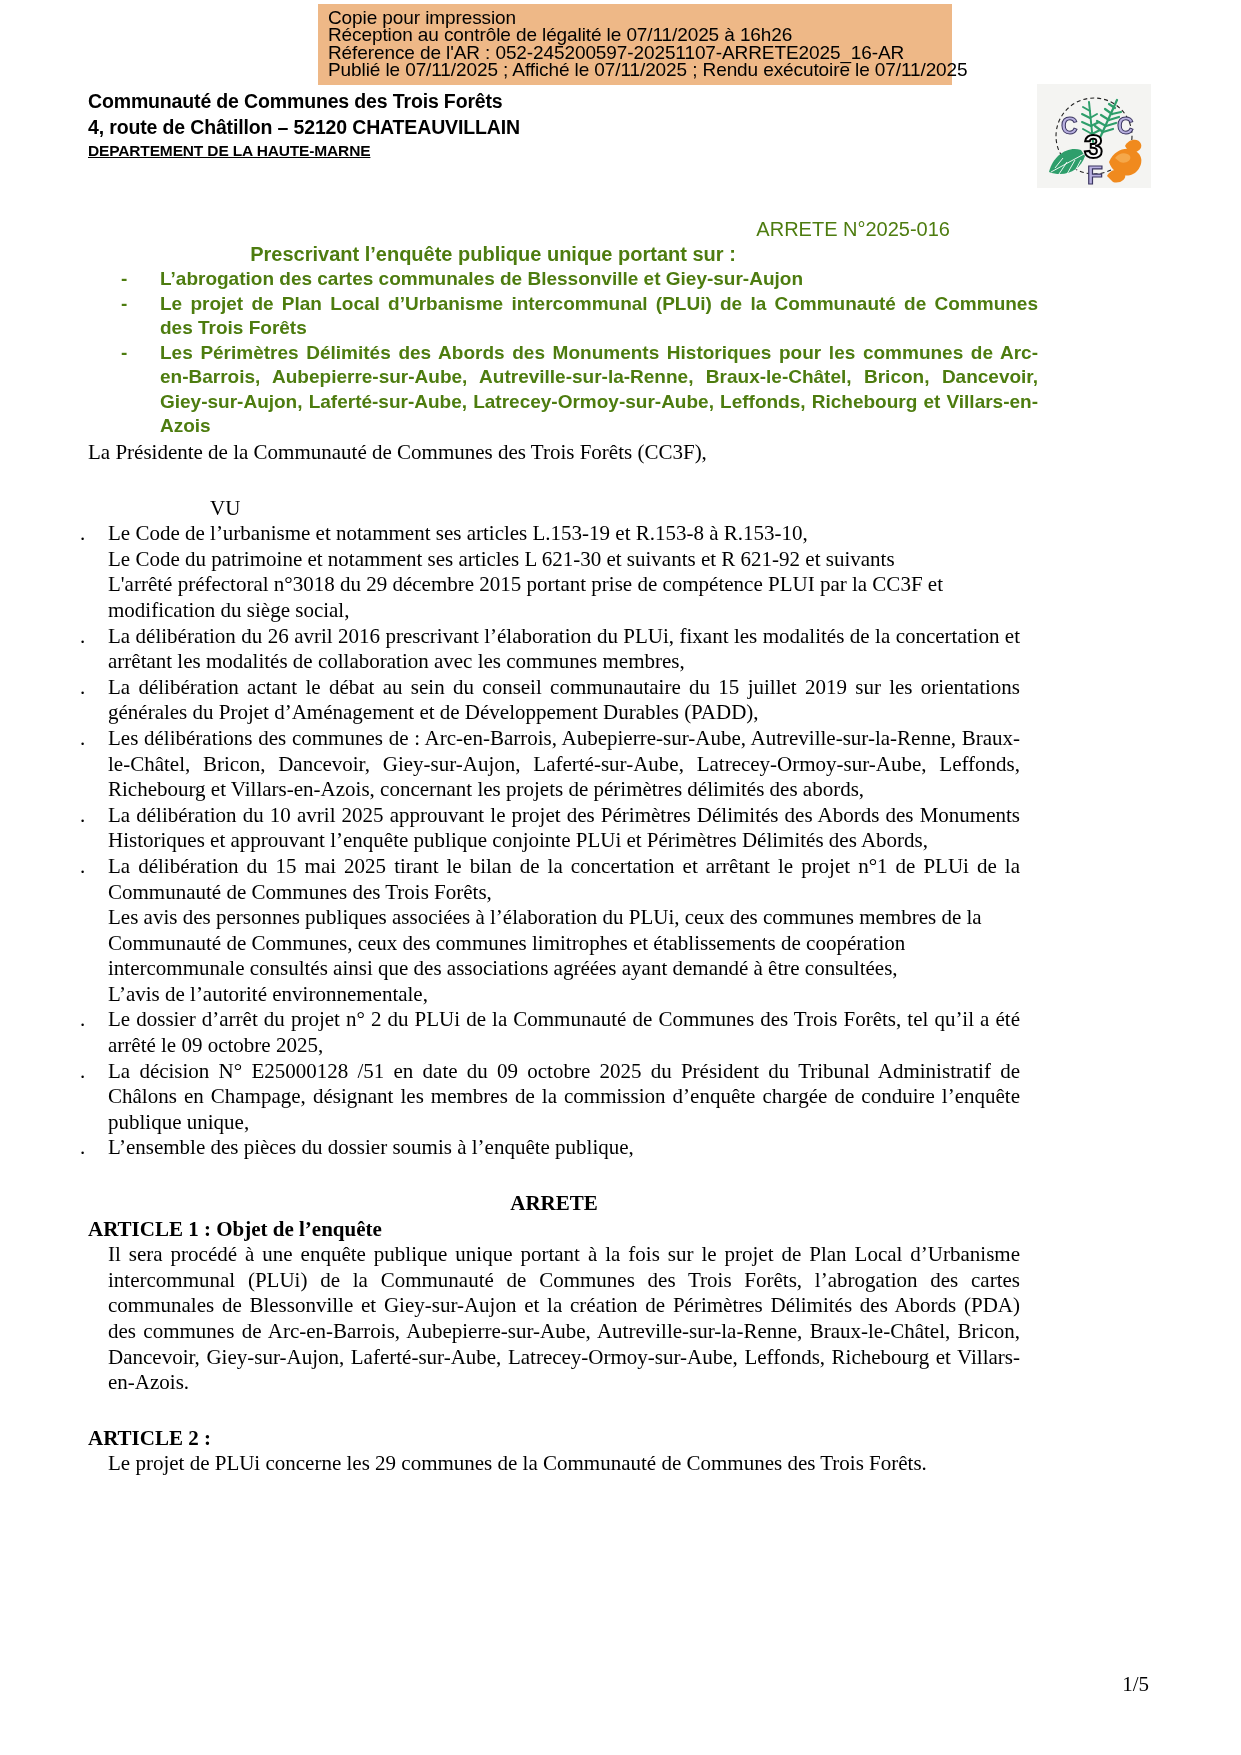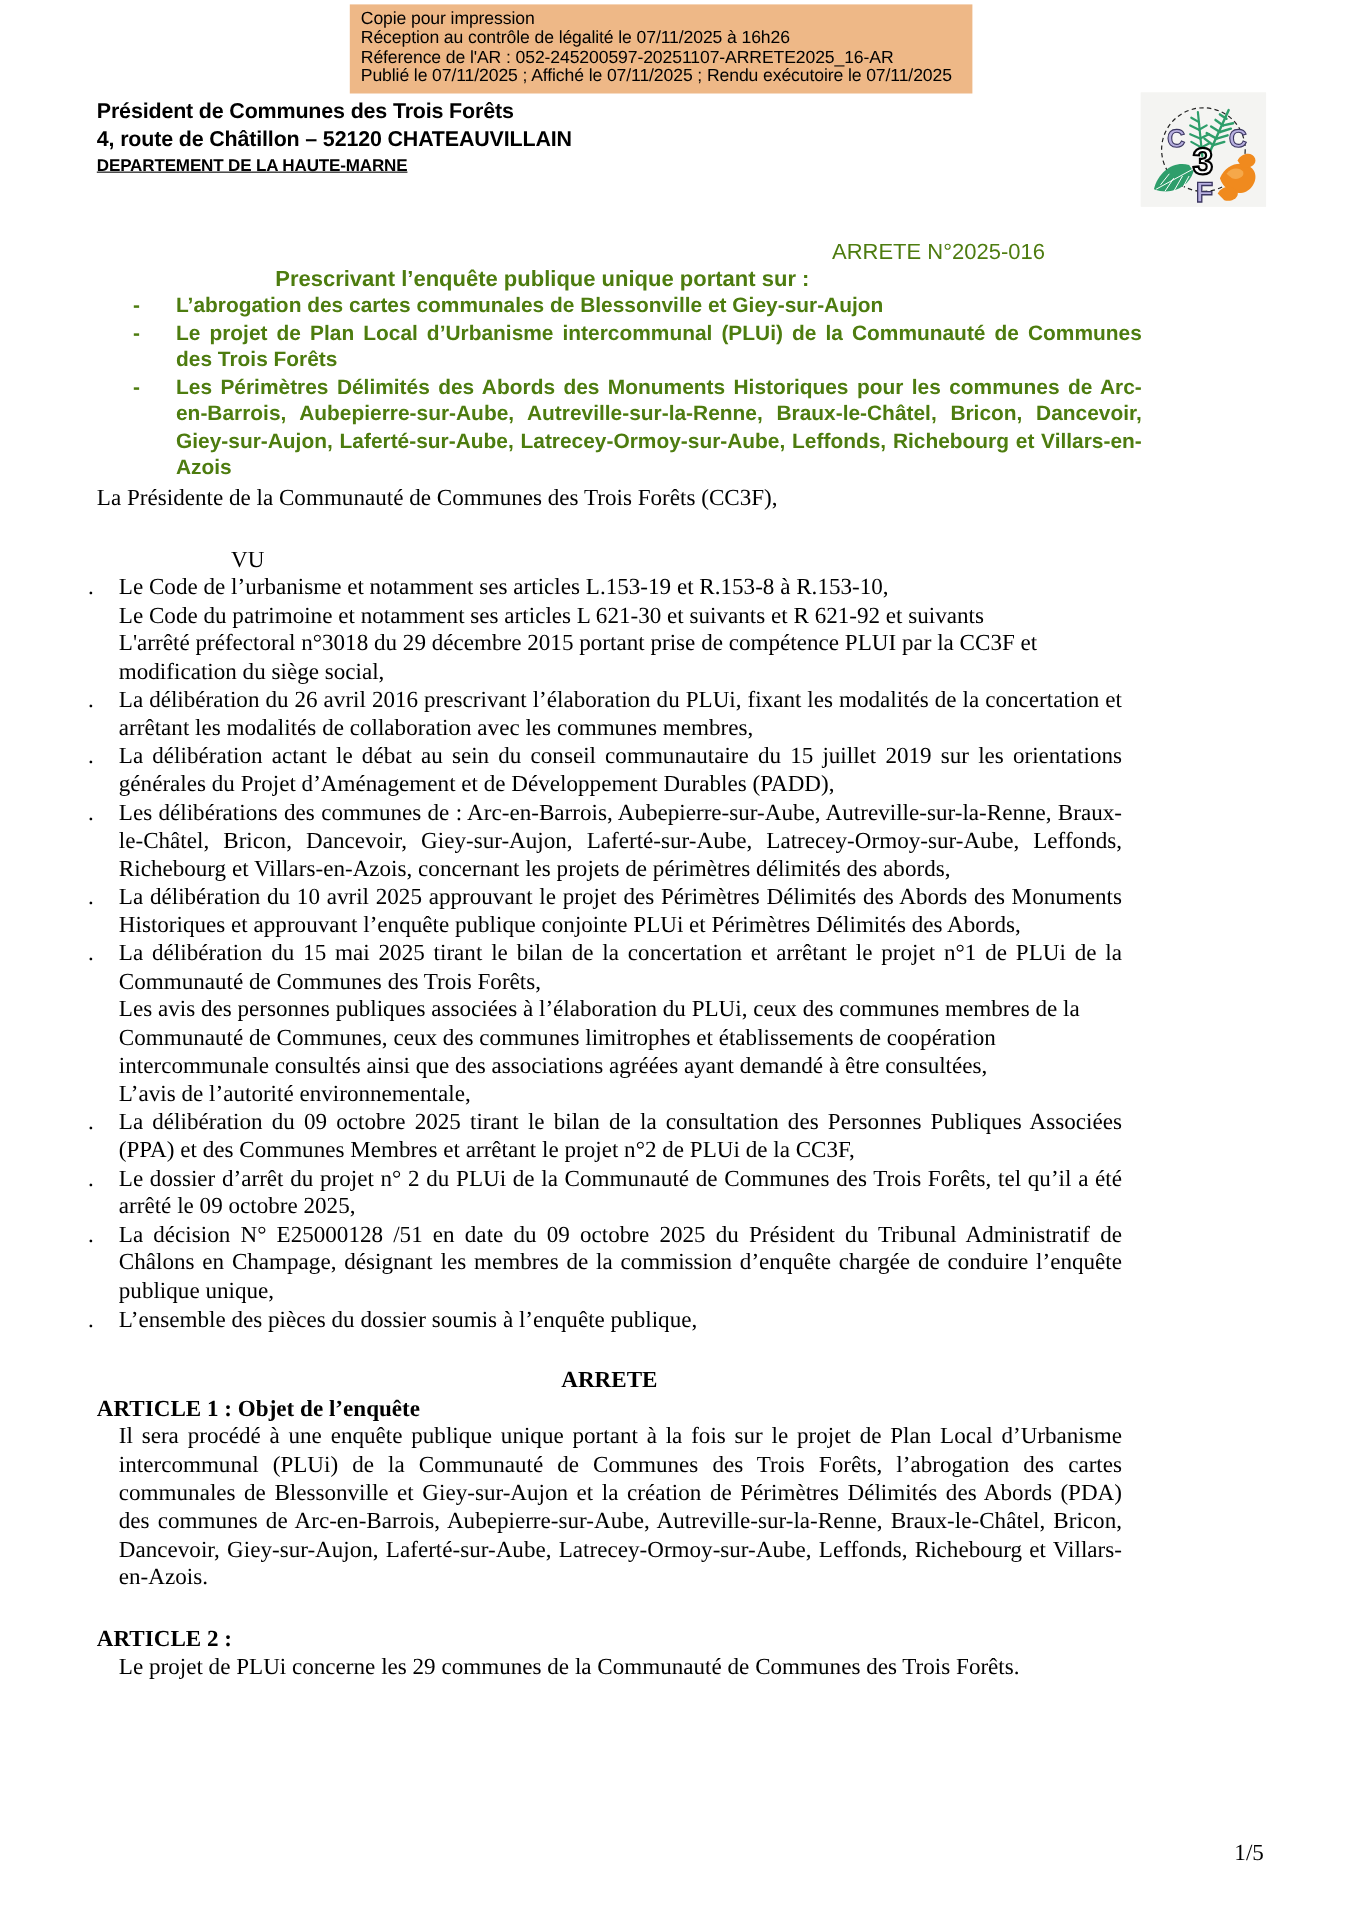--- a/index.html
+++ b/index.html
@@ -27,12 +27,12 @@
     position: absolute;
     left: 318px;
     top: 4px;
-    width: 566px;
+    width: 634px;
     background: #eeb887;
     padding: 5px 8px 6px 10px;
     box-sizing: border-box;
     font-family: "Liberation Sans", sans-serif;
-    font-size: 16px;
+    font-size: 19px;
     line-height: 17.4px;
     color: #000;
     letter-spacing: -0.1px;

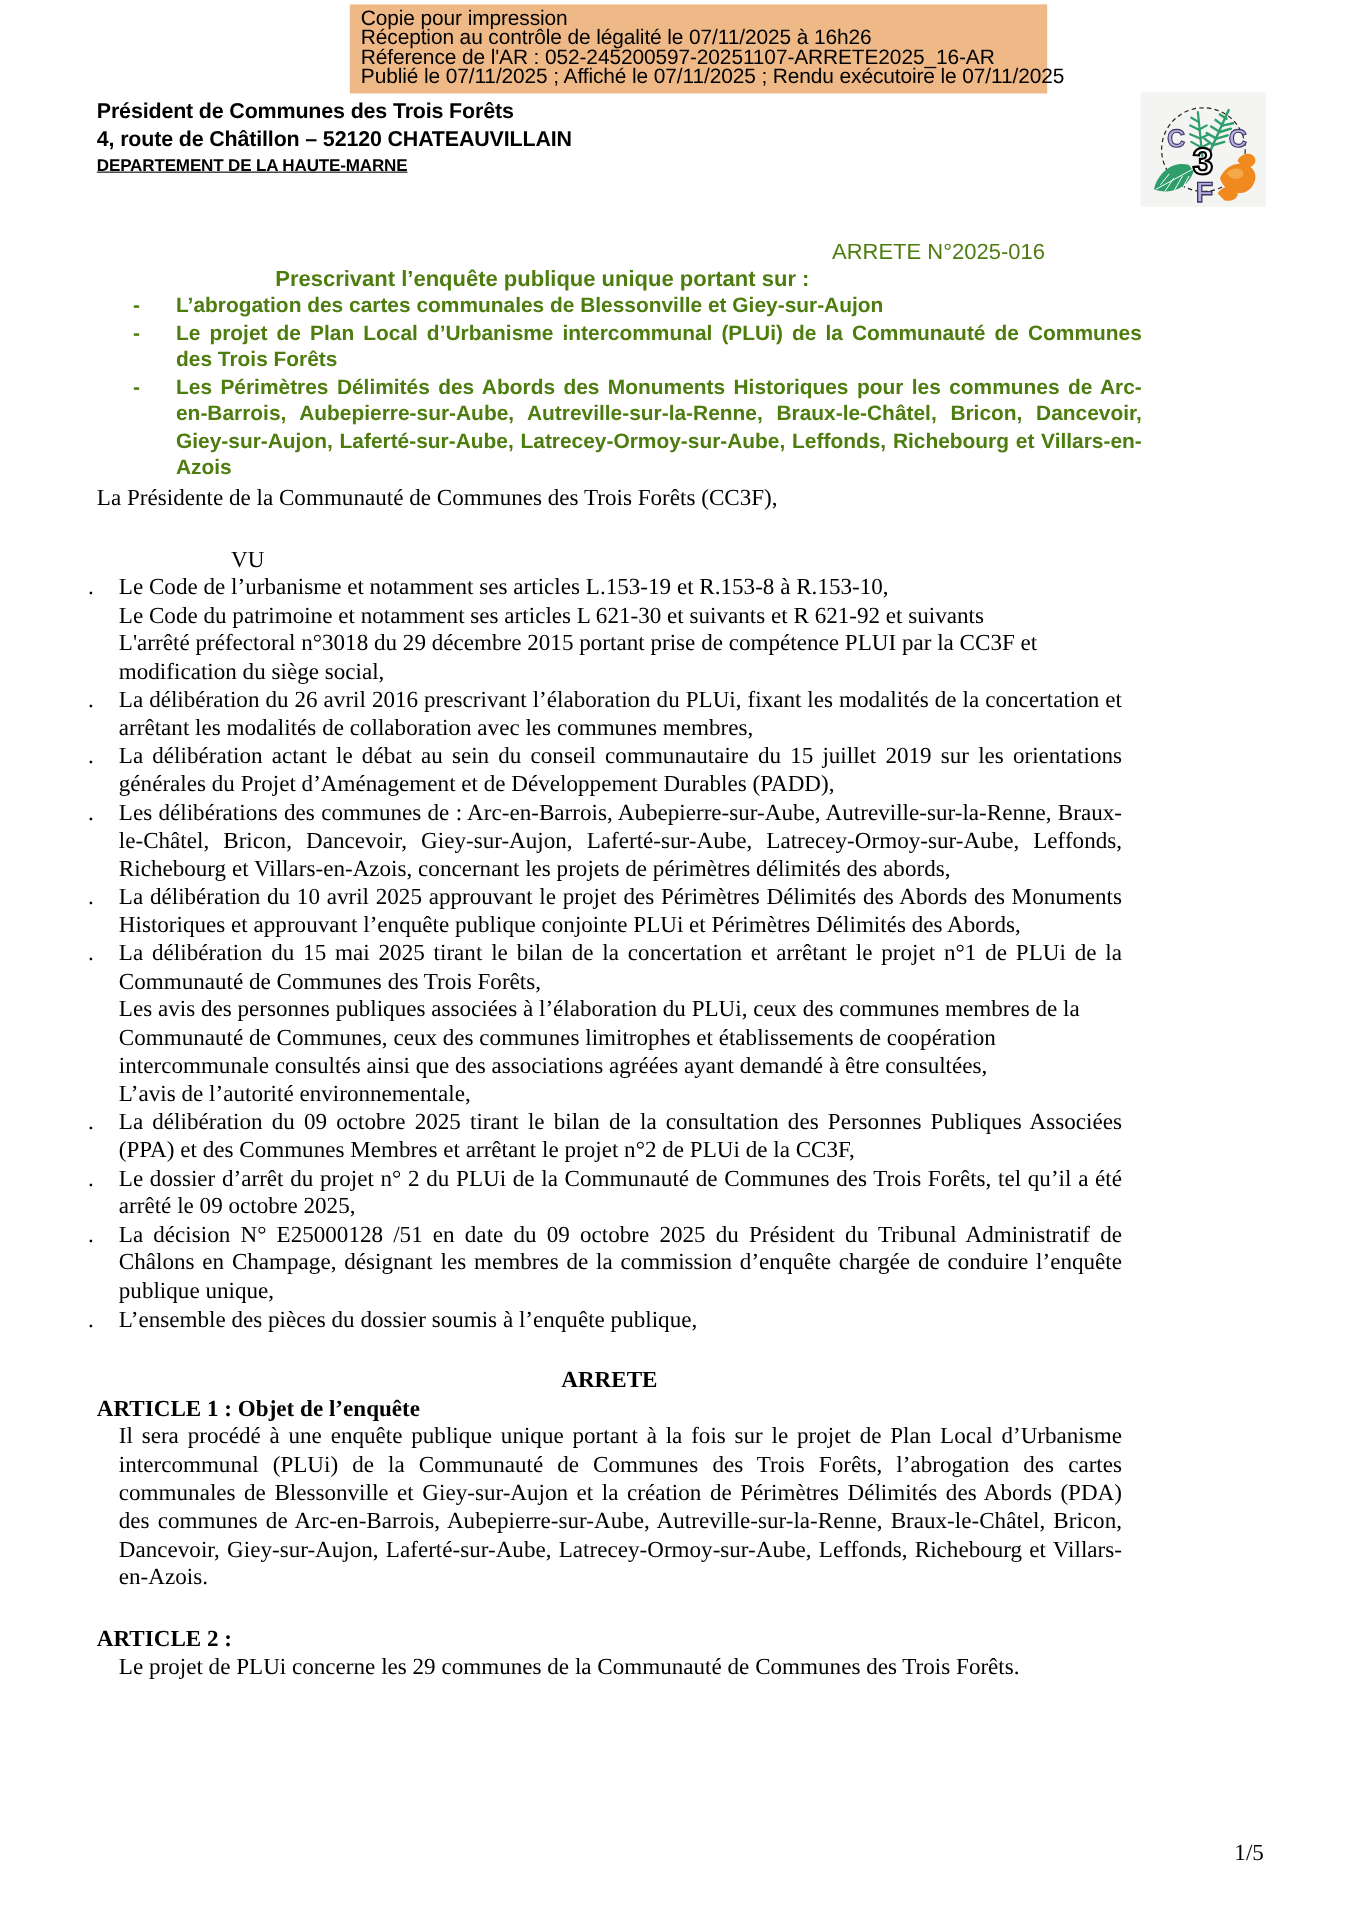--- a/index.html
+++ b/index.html
@@ -191,7 +191,7 @@
   </div>
 
   <div class="letterhead">
-    <div>Président de Communes des Trois Forêts</div>
+    <div>Communauté de Communes des Trois Forêts</div>
     <div>4, route de Châtillon – 52120 CHATEAUVILLAIN</div>
     <div class="dept">DEPARTEMENT DE LA HAUTE-MARNE</div>
   </div>

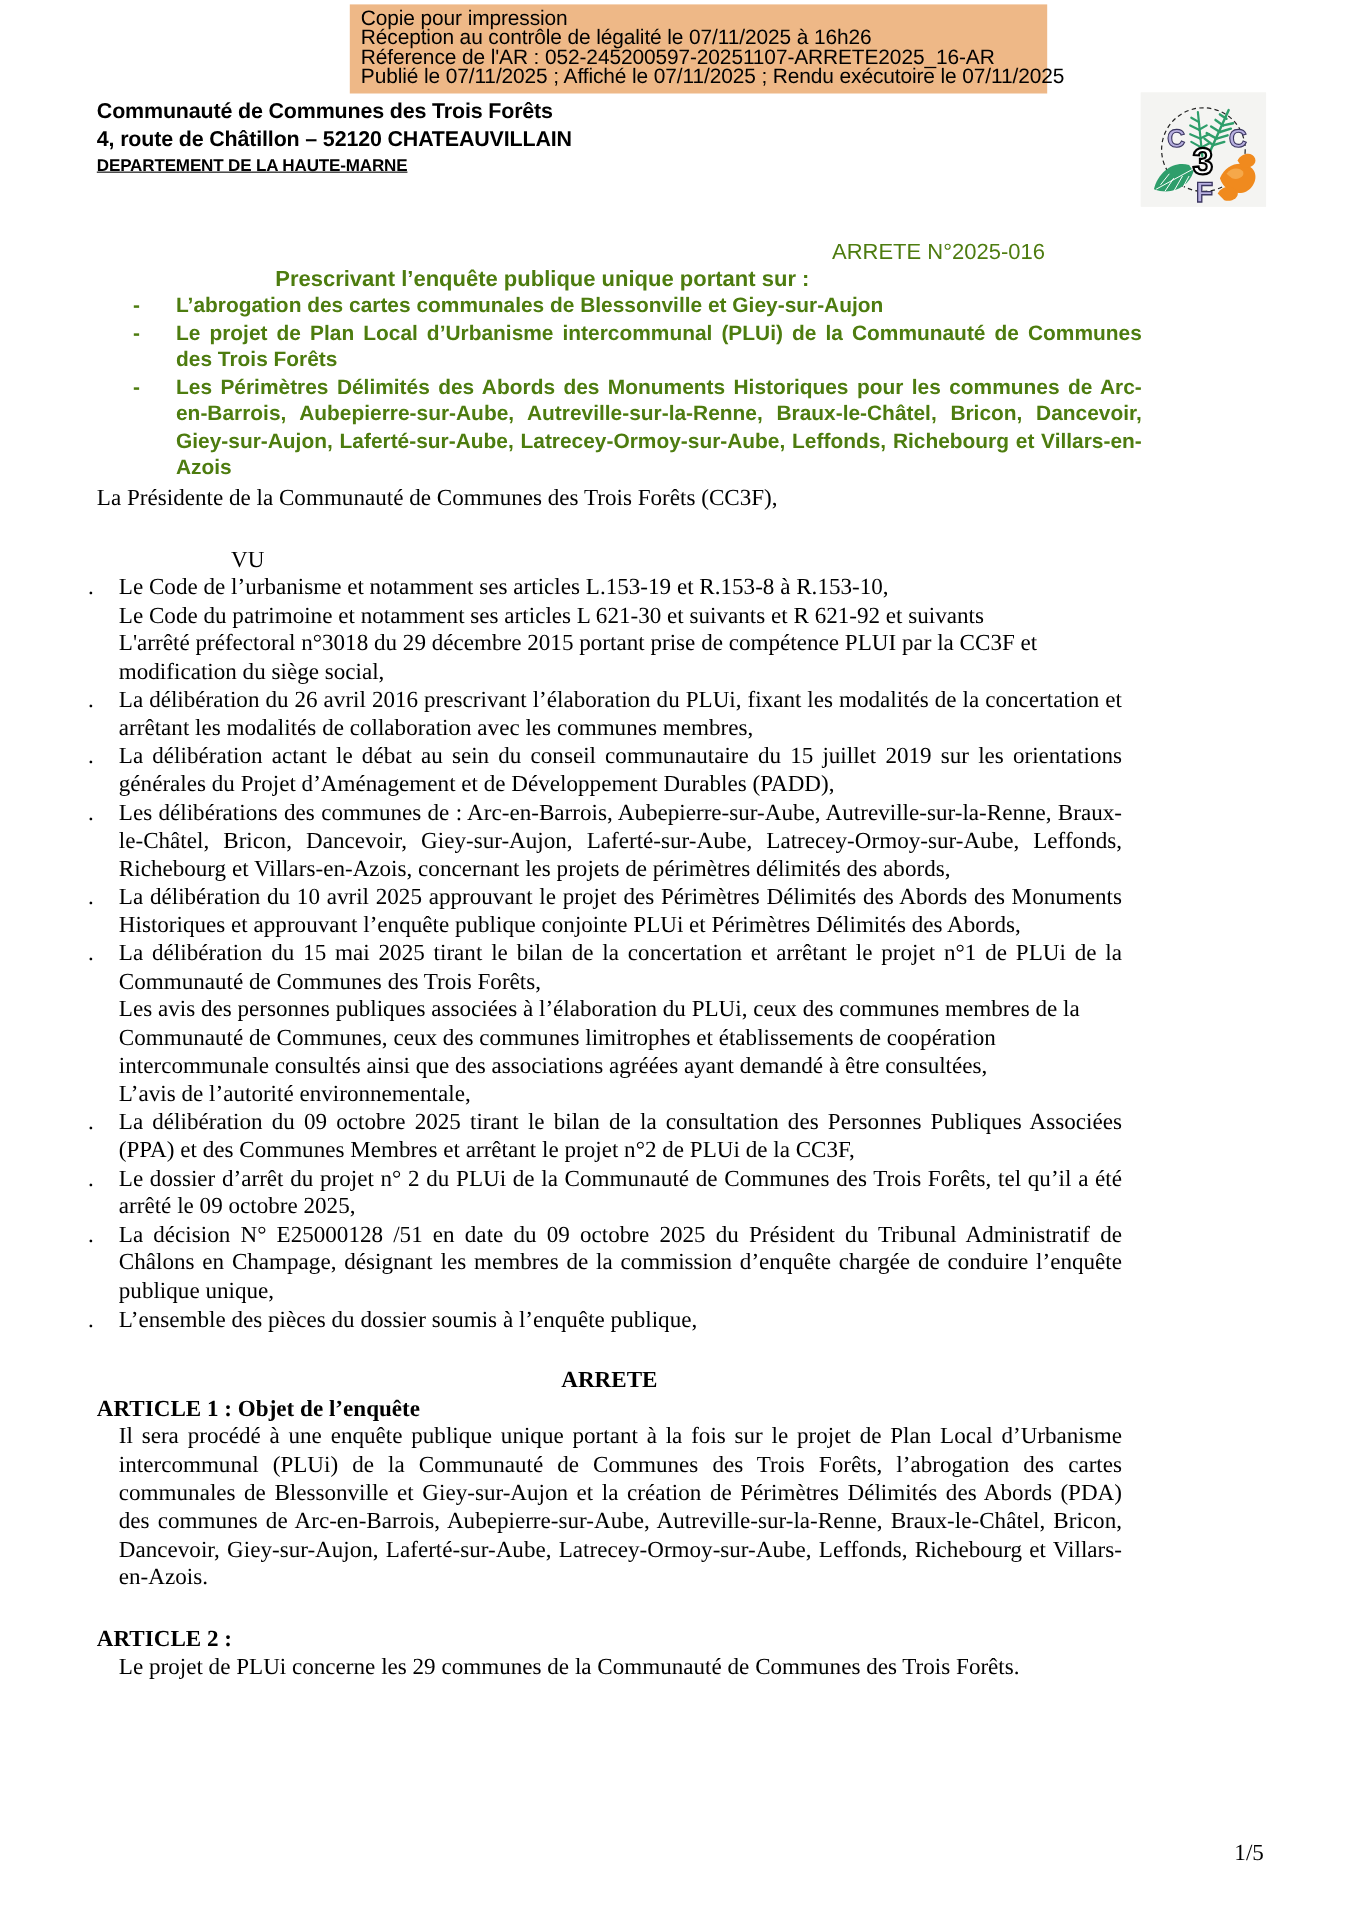--- a/index.html
+++ b/index.html
@@ -263,7 +263,6 @@
       <li class="dotted">La délibération du 15 mai 2025 tirant le bilan de la concertation et arrêtant le projet n°1 de PLUi de la Communauté de Communes des Trois Forêts,</li>
       <li class="nodot nojustify">Les avis des personnes publiques associées à l’élaboration du PLUi, ceux des communes membres de la Communauté de Communes, ceux des communes limitrophes et établissements de coopération intercommunale consultés ainsi que des associations agréées ayant demandé à être consultées,</li>
       <li class="nodot nojustify">L’avis de l’autorité environnementale,</li>
-      <li class="dotted">La délibération du 09 octobre 2025 tirant le bilan de la consultation des Personnes Publiques Associées (PPA) et des Communes Membres et arrêtant le projet n°2 de PLUi de la CC3F,</li>
       <li class="dotted">Le dossier d’arrêt du projet n° 2 du PLUi de la Communauté de Communes des Trois Forêts, tel qu’il a été arrêté le 09 octobre 2025,</li>
       <li class="dotted">La décision N° E25000128 /51 en date du 09 octobre 2025 du Président du Tribunal Administratif de Châlons en Champage, désignant les membres de la commission d’enquête chargée de conduire l’enquête publique unique,</li>
       <li class="dotted">L’ensemble des pièces du dossier soumis à l’enquête publique,</li>

